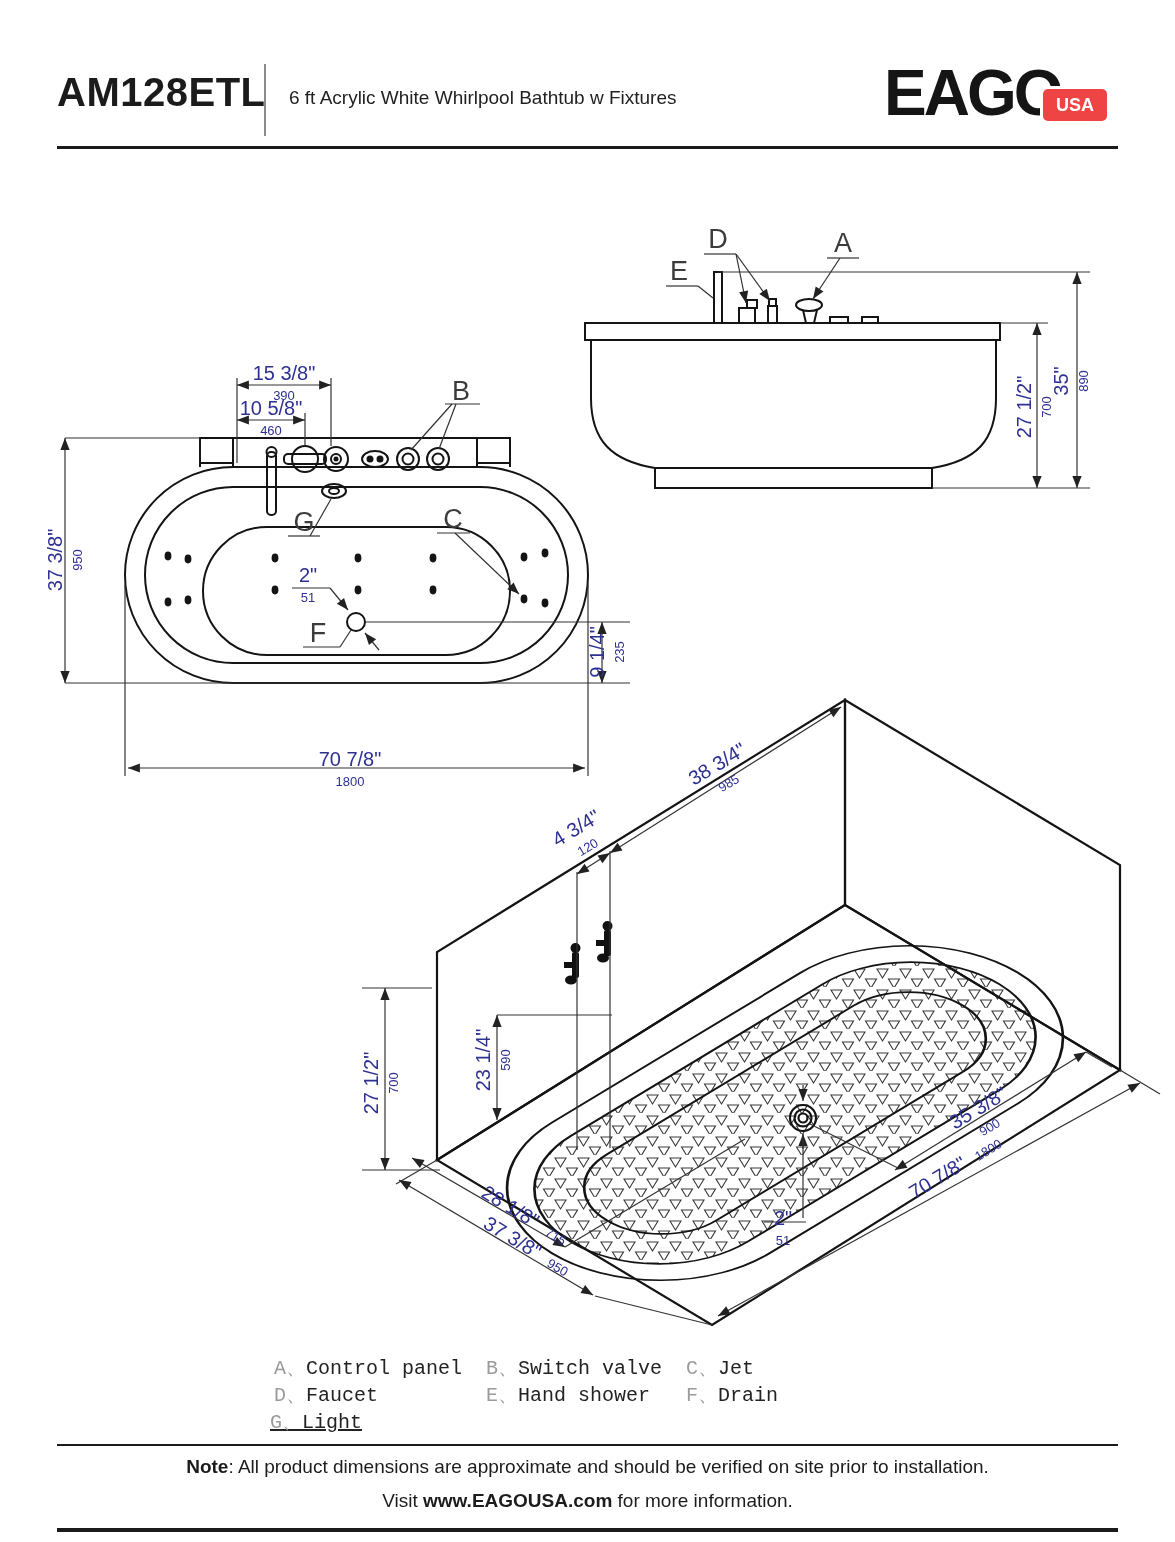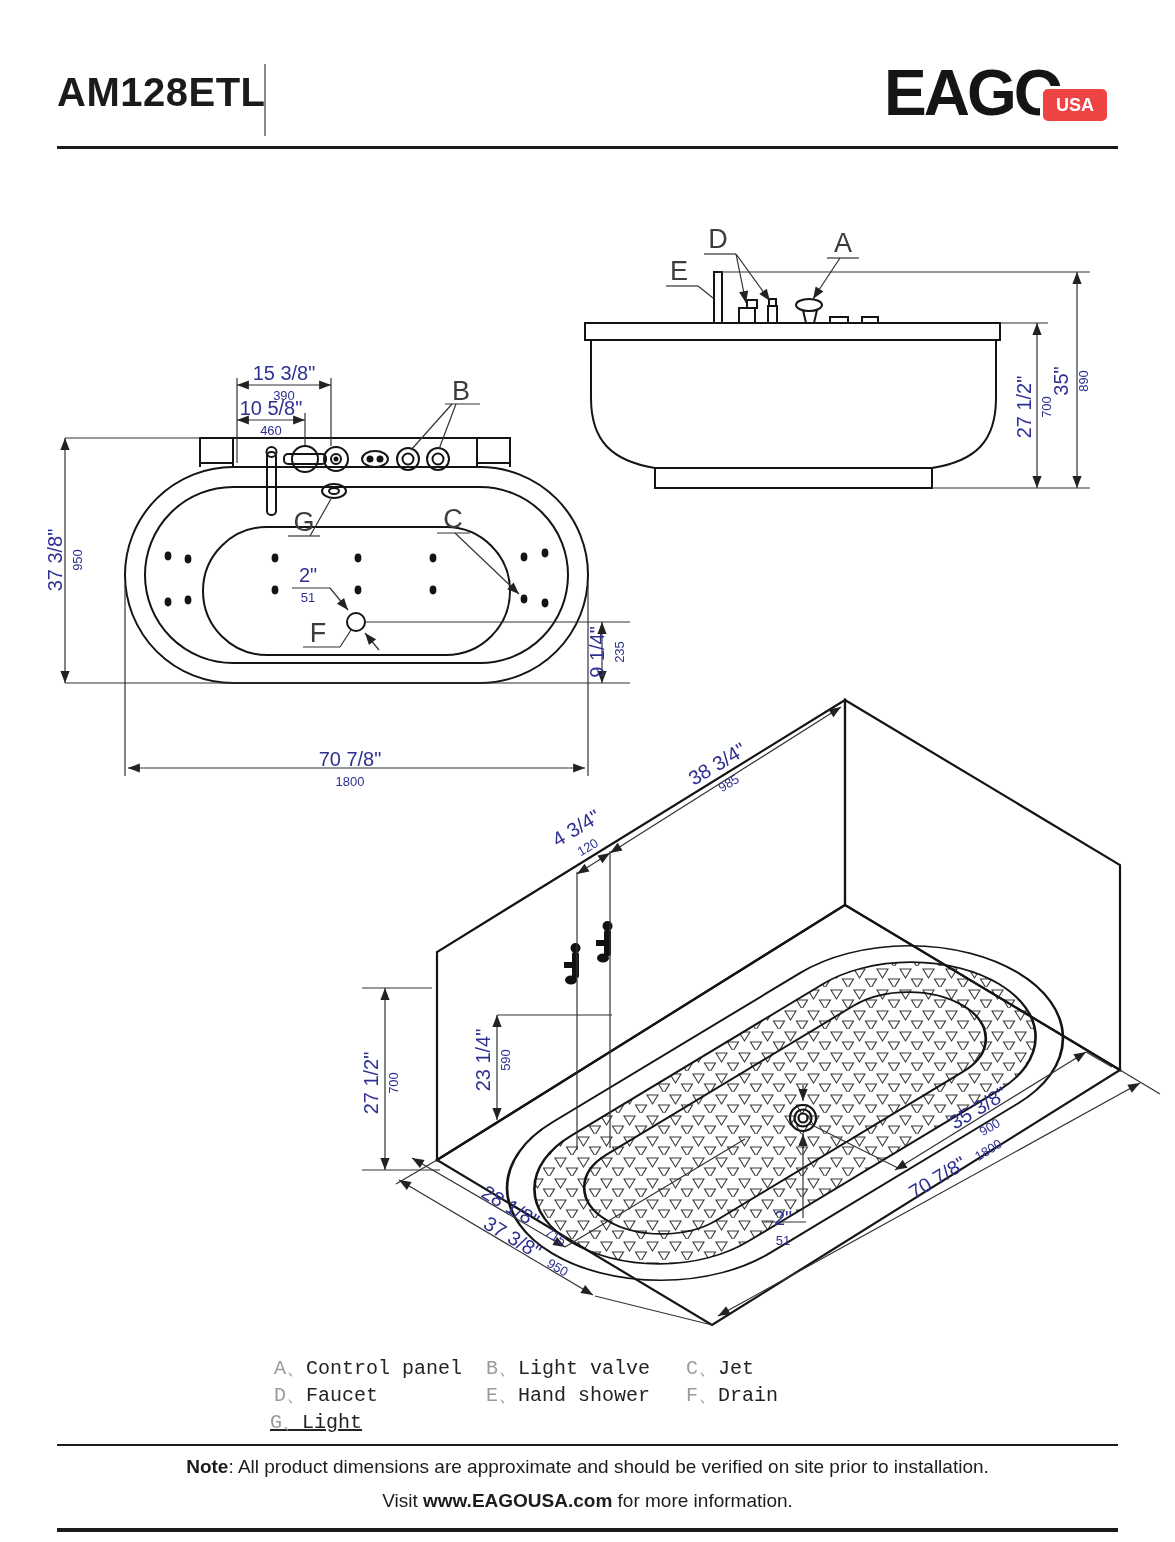--- a/index.html
+++ b/index.html
@@ -42,6 +42,7 @@
 
   <div class="abs" id="model">AM128ETL</div>
   <div class="abs" id="hdr-divider"></div>
+  <div class="abs" id="subtitle">6 ft Acrylic White Whirlpool Bathtub w Fixtures</div>
   <div class="abs" id="logo">EAGO</div>
   <div class="abs" id="logo-badge">USA</div>
   <div class="abs rule" style="left:57px;top:146px;width:1061px;height:3px;"></div>

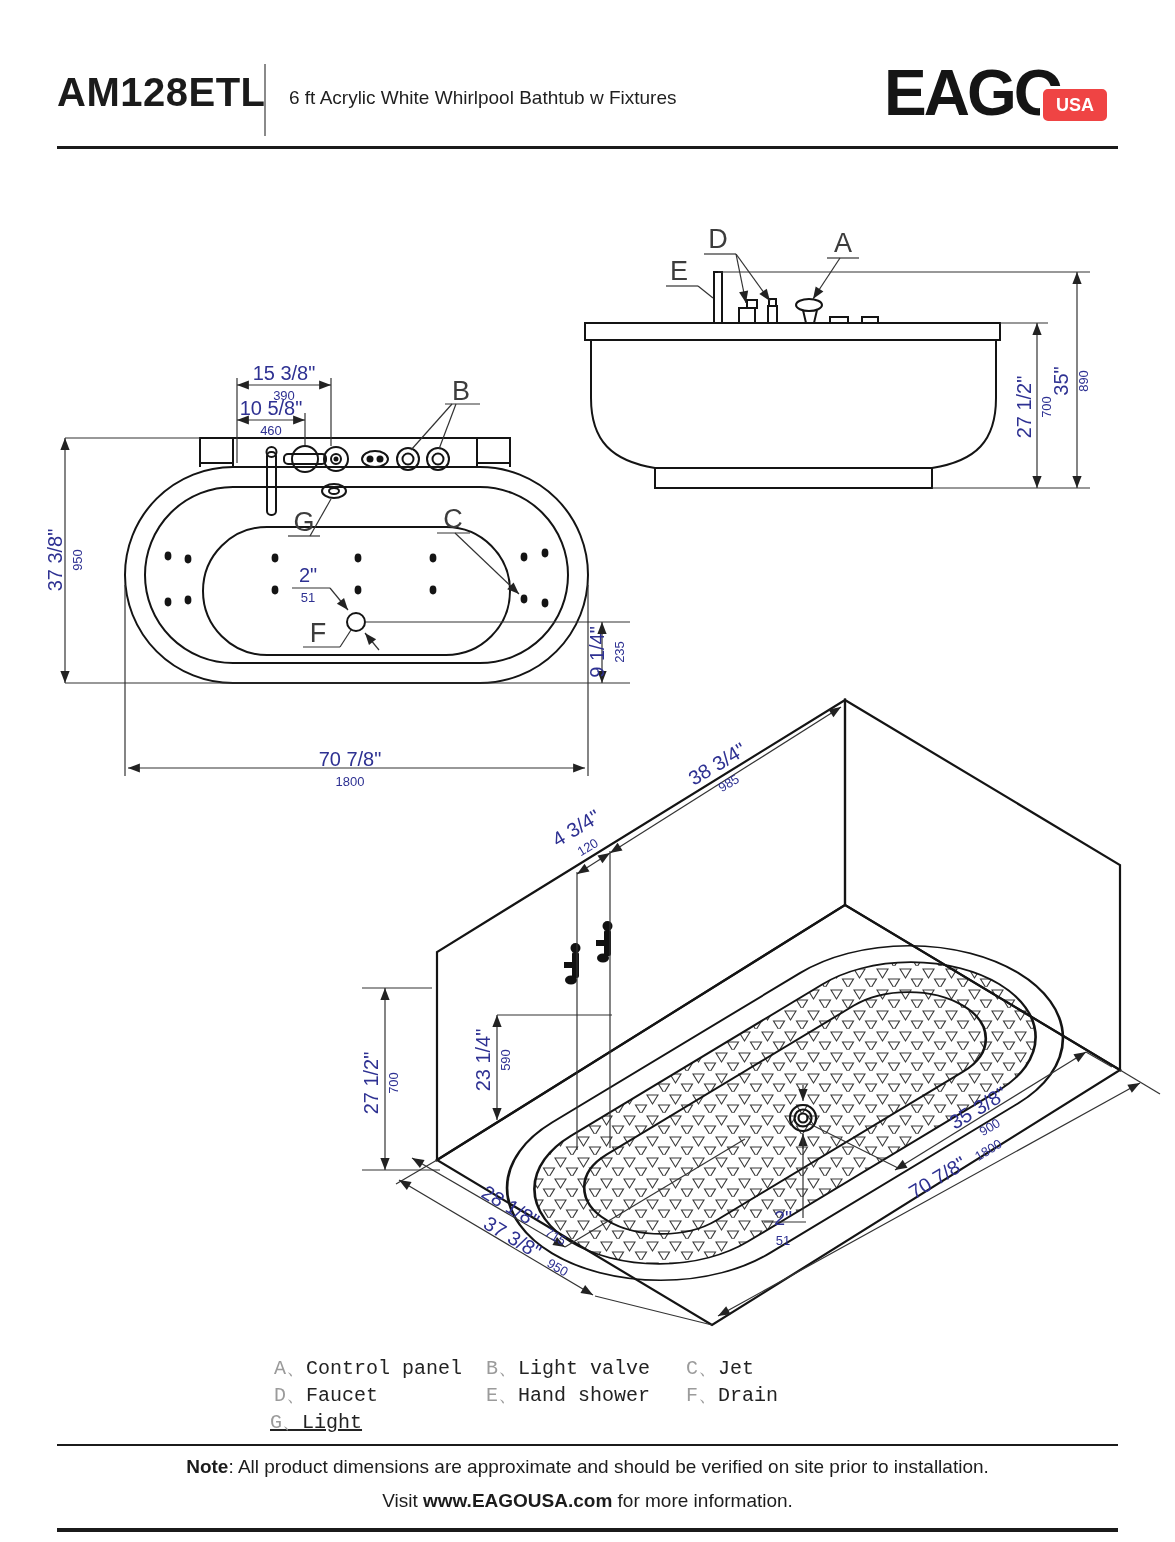--- a/index.html
+++ b/index.html
@@ -307,7 +307,7 @@
     <span class="k"><span>A</span><span>、</span></span><span>Control panel</span>
   </div>
   <div class="lg" style="left:460px;top:1354px;">
-    <span class="k"><span>B</span><span>、</span></span><span>Light valve</span>
+    <span class="k"><span>B</span><span>、</span></span><span>Switch valve</span>
   </div>
   <div class="lg" style="left:660px;top:1354px;">
     <span class="k"><span>C</span><span>、</span></span><span>Jet</span>

